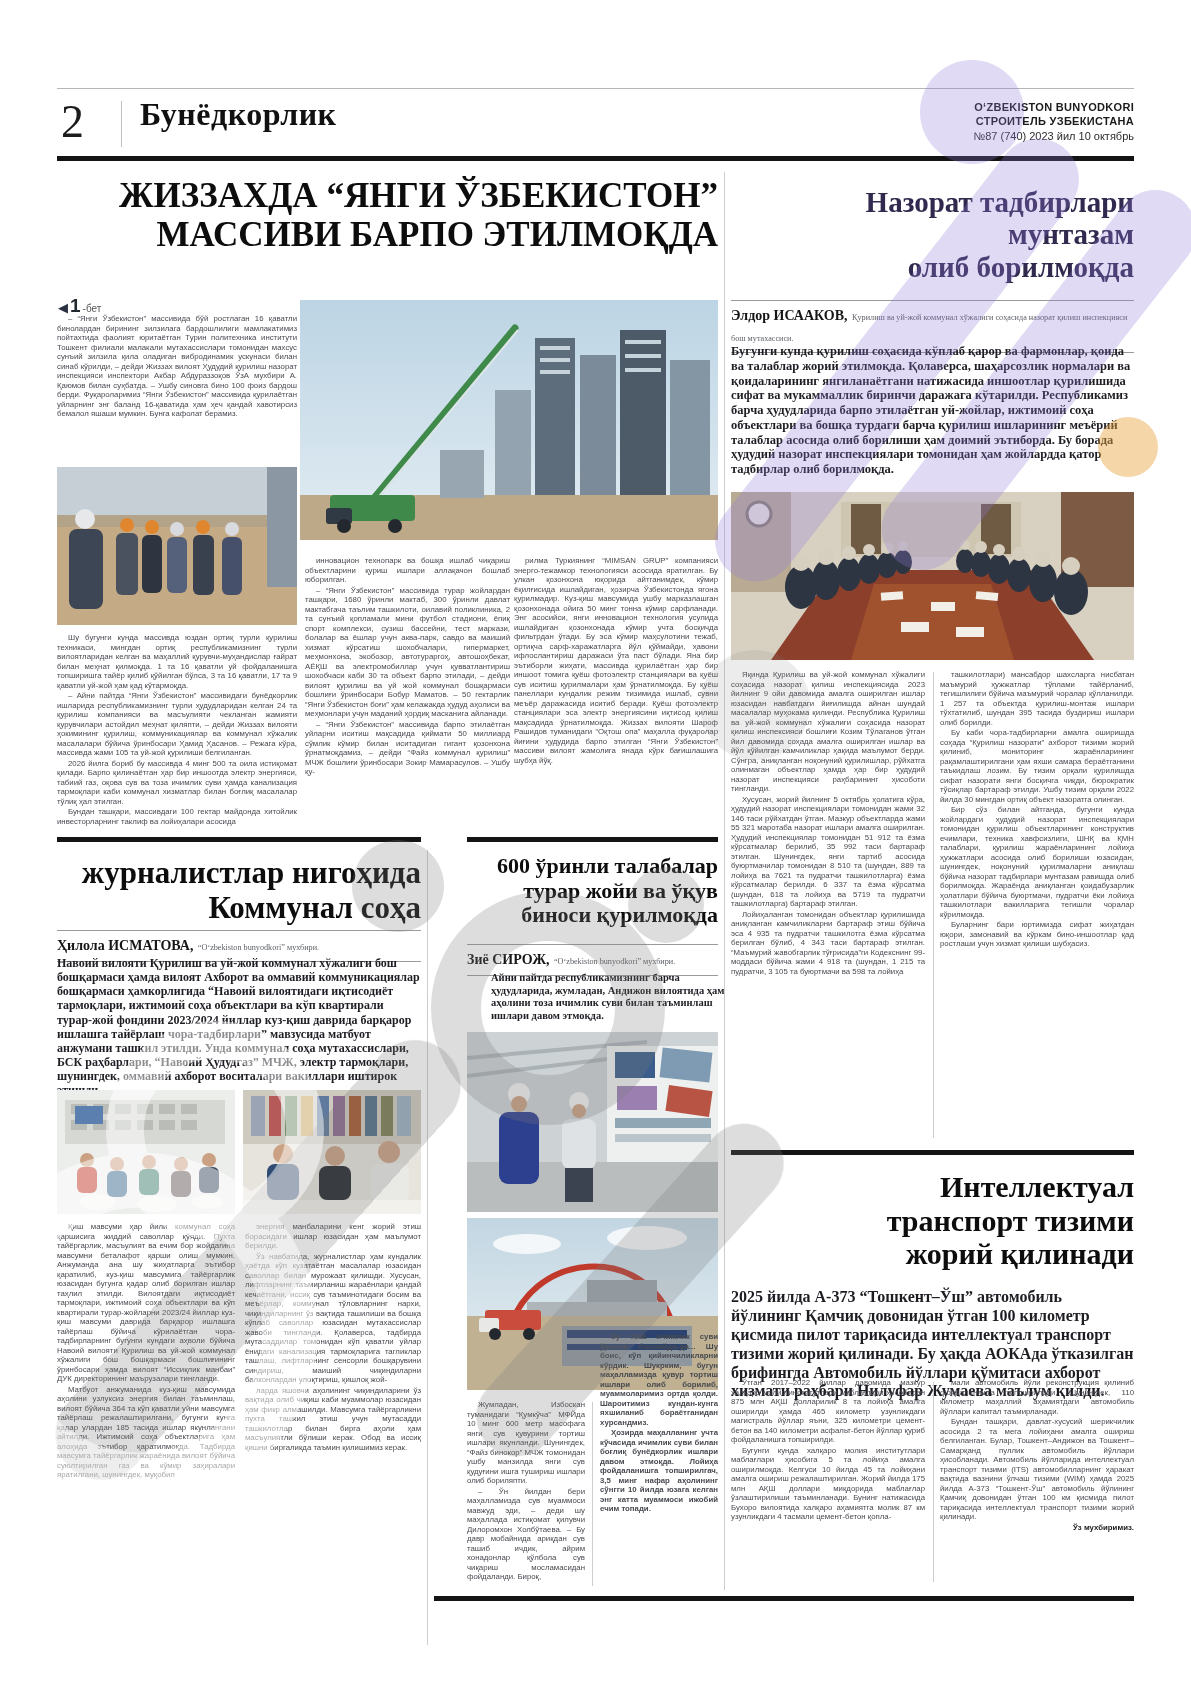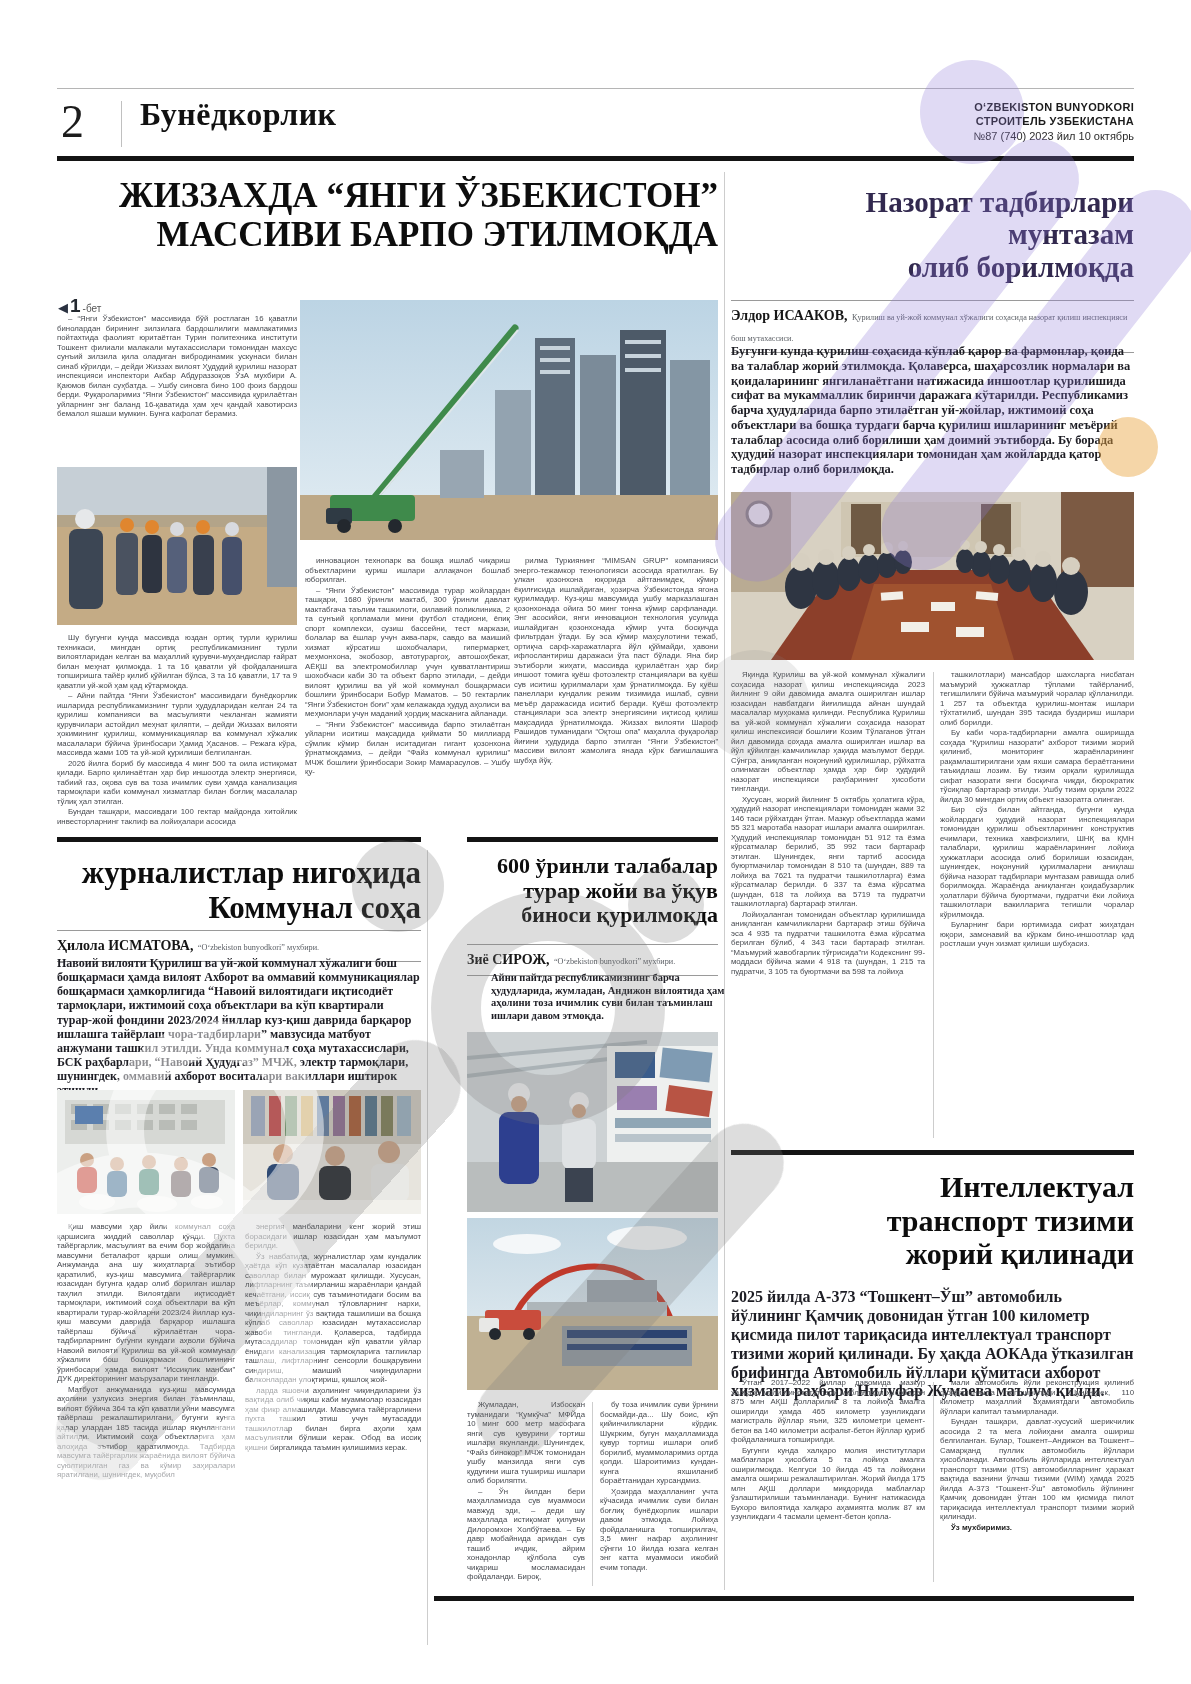--- a/index.html
+++ b/index.html
@@ -377,7 +377,7 @@
     <p>– Ўн йилдан бери маҳалламизда сув муаммоси мавжуд эди, – деди шу маҳаллада истиқомат қилувчи Дилоромхон Холбўтаева. – Бу давр мобайнида ариқдан сув ташиб ичдик, айрим хонадонлар қўлбола сув чиқариш мосламасидан фойдаланди. Бироқ,</p>
   </div>
   <div class="abs vdiv" style="left:592px;top:1402px;height:184px;"></div>
-  <div class="abs bodycol" style="left:600px;top:1400px;width:118px;">
+  <div class="abs bodycol" style="left:600px;top:1332px;width:118px;font-weight:bold;">
     <p>бу тоза ичимлик суви ўрнини босмайди-да... Шу боис, кўп қийинчиликларни кўрдик. Шукрким, бугун маҳалламизда қувур тортиш ишлари олиб борилиб, муаммоларимиз ортда қолди. Шароитимиз кундан-кунга яхшиланиб бораётганидан хурсандмиз.</p>
     <p>Ҳозирда маҳалланинг учта кўчасида ичимлик суви билан боғлиқ бунёдкорлик ишлари давом этмоқда. Лойиҳа фойдаланишга топширилгач, 3,5 минг нафар аҳолининг сўнгги 10 йилда юзага келган энг катта муаммоси ижобий ечим топади.</p>
   </div>

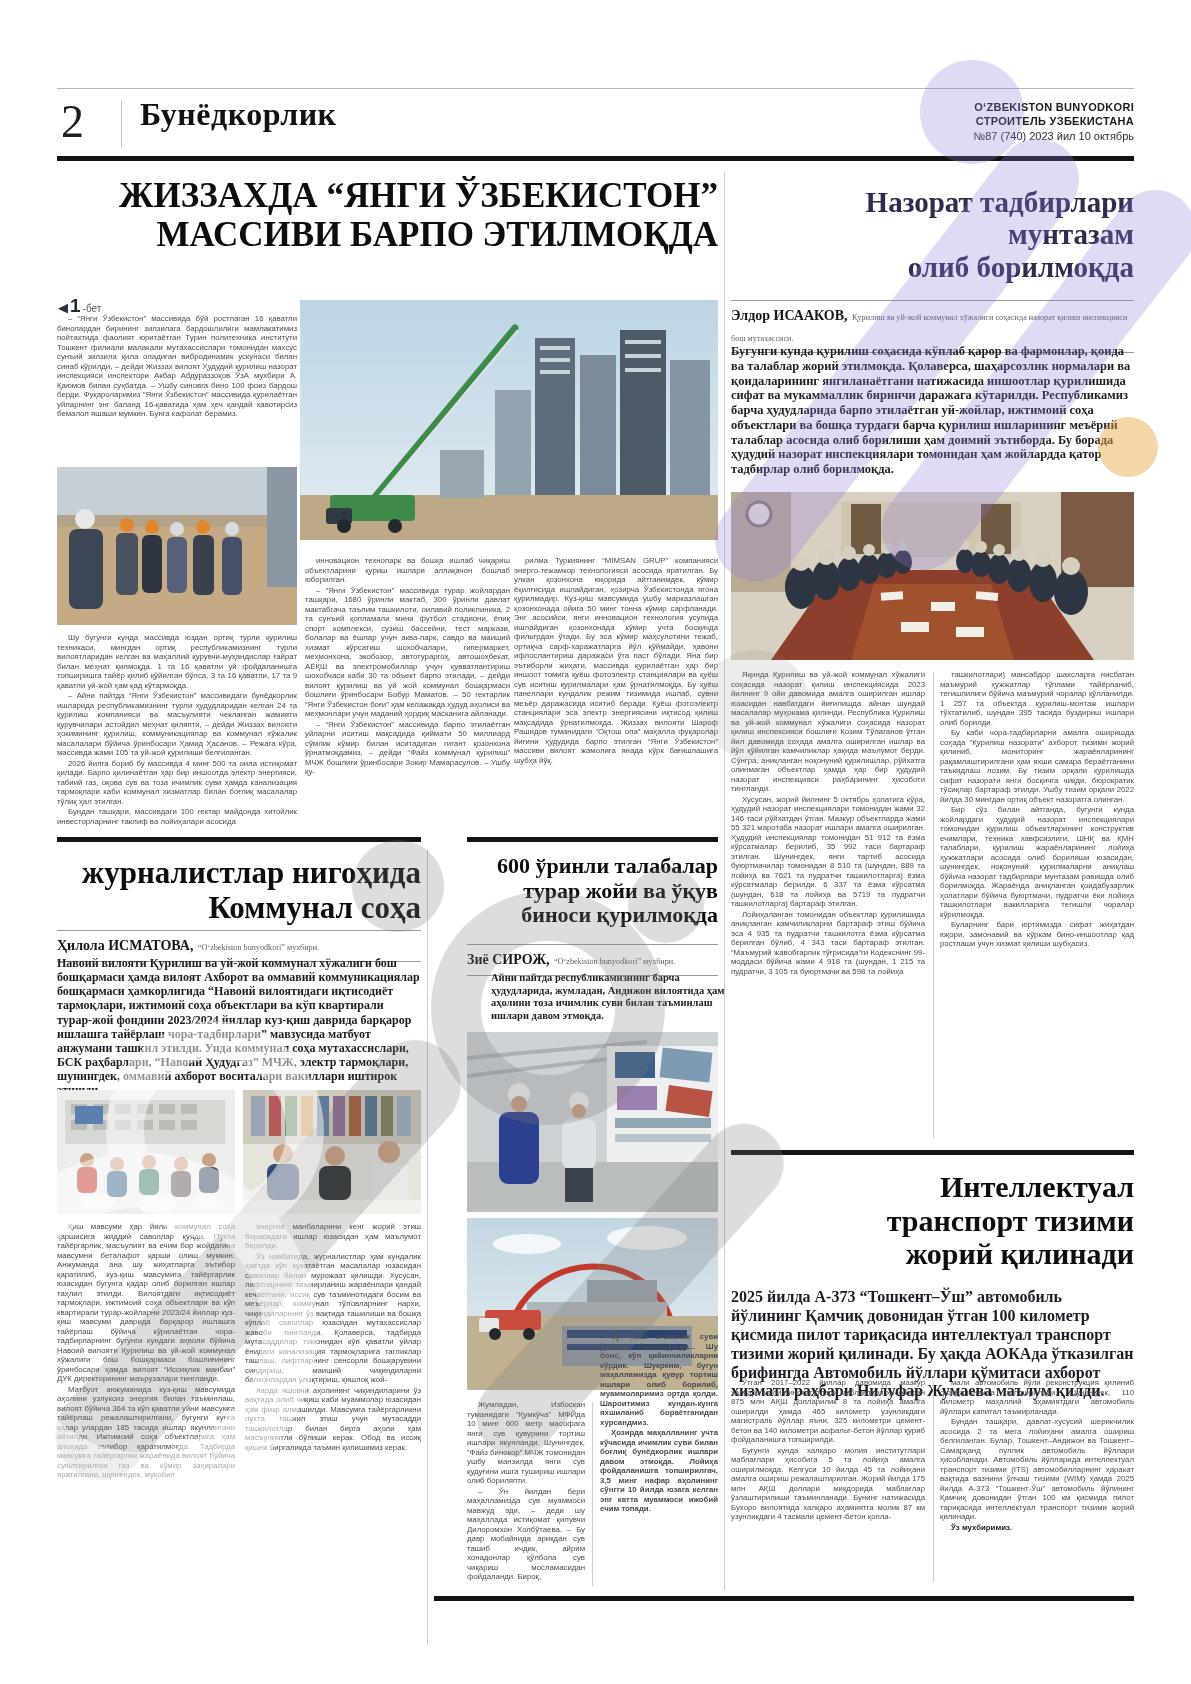--- a/index.html
+++ b/index.html
@@ -34,7 +34,7 @@
   .kicker .ksuf{font-size:10px;color:#555;}
   .photo{overflow:hidden;background:#d7dde2;}
   .photo svg{display:block;}
-  .signoff{font-weight:bold;text-align:left;color:#1c1c1c;}
+  .signoff{font-weight:bold;text-align:right;color:#1c1c1c;}
   .wm{pointer-events:none;}
 </style>
 </head>

